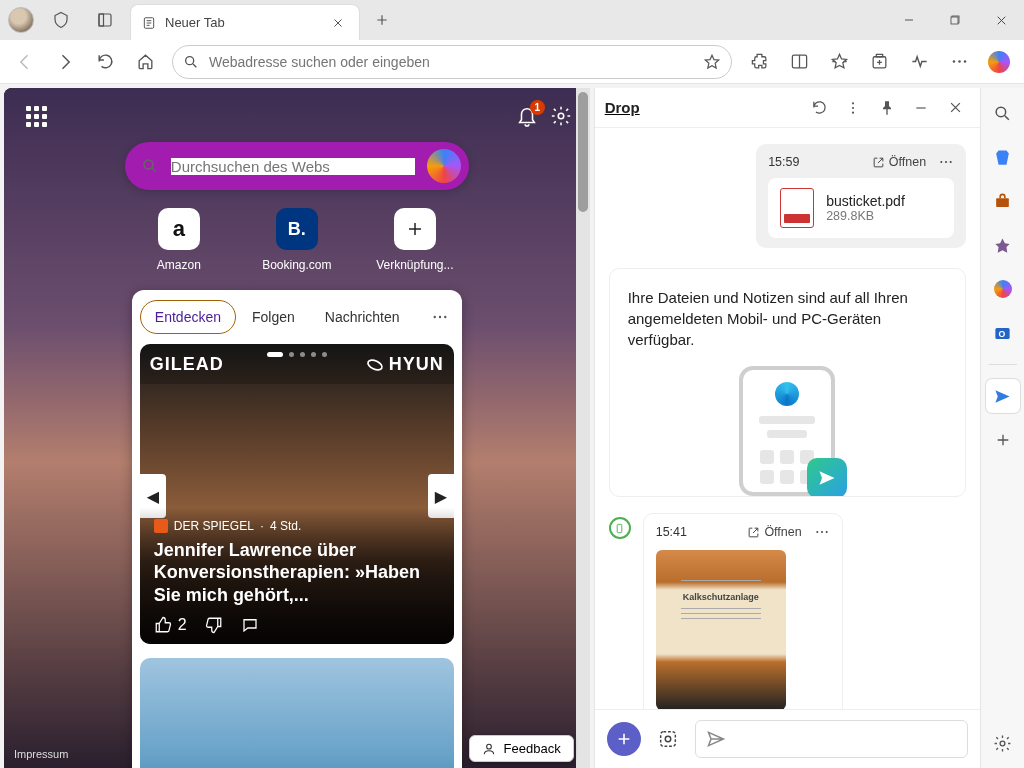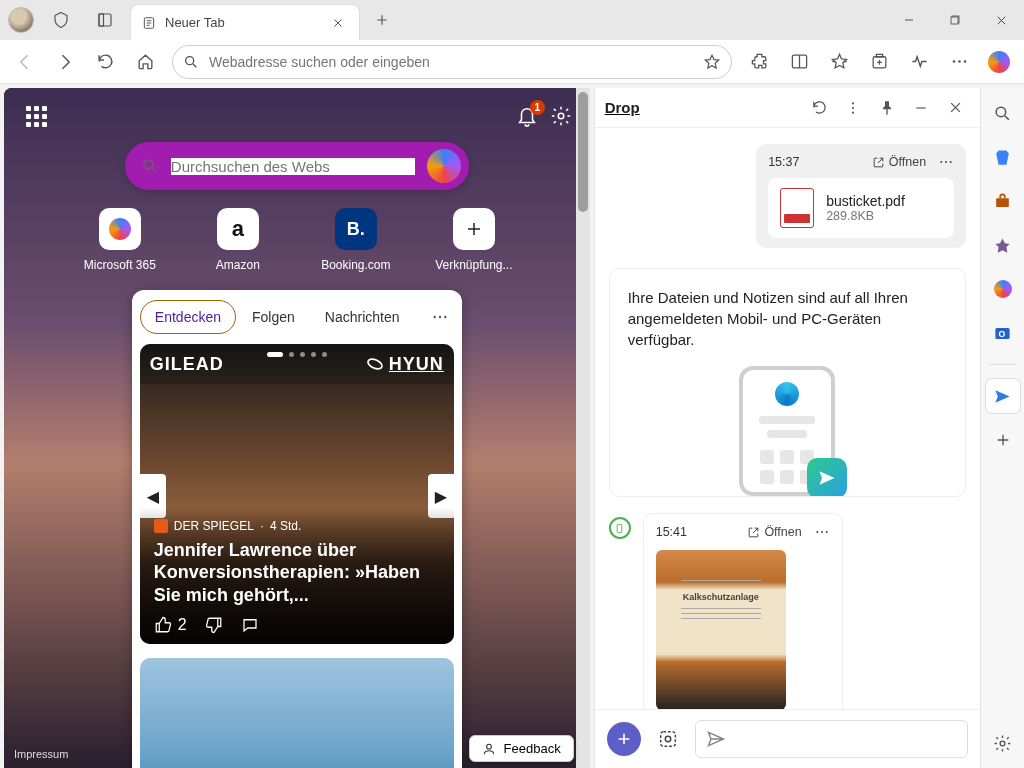--- a/index.html
+++ b/index.html
@@ -407,7 +407,7 @@
       <div class="msg-right" style="width:210px;">
         <div class="bubble-a">
           <div class="bubble-head">
-            <span>15:37</span>
+            <span>15:59</span>
             <div class="bh-actions">
               <span style="display:flex;align-items:center;gap:4px;">
                   <svg width="13" height="13" viewBox="0 0 24 24" fill="none" stroke="currentColor" stroke-width="1.8">

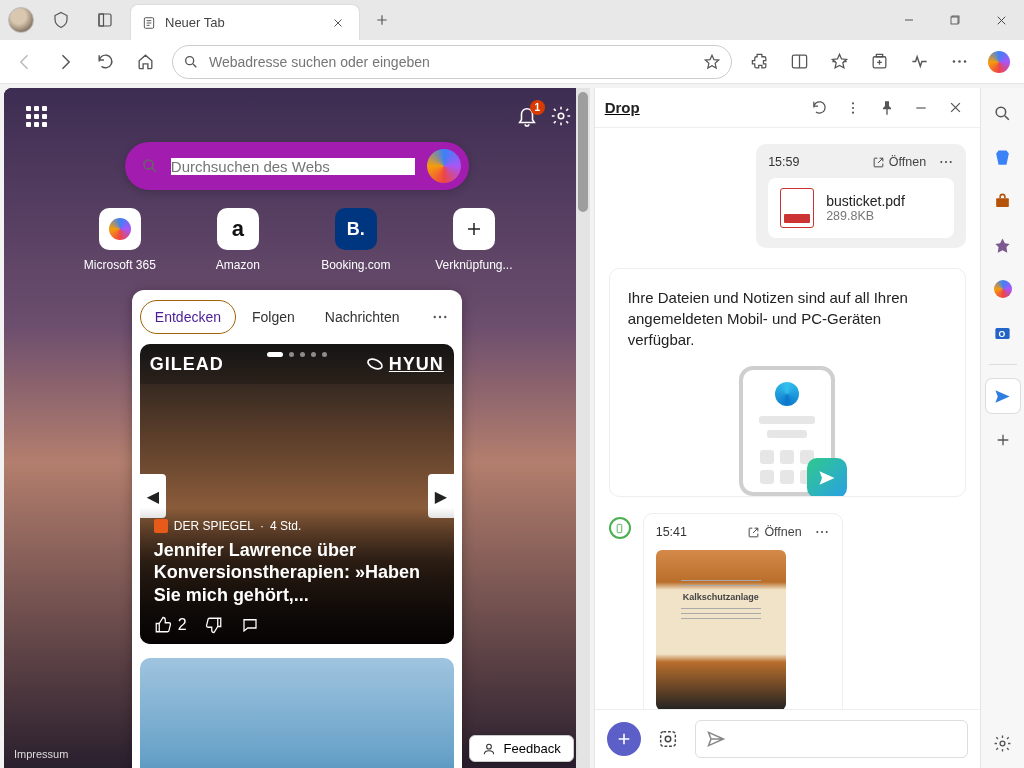--- a/index.html
+++ b/index.html
@@ -272,12 +272,6 @@
       </div>
       <div class="quick-links">
         <div class="ql">
-            <div class="ql-tile">
-              <div style="width:22px;height:22px;border-radius:50%;background:conic-gradient(#3b82f6,#a855f7,#ef4444,#f59e0b,#3b82f6);"></div>
-            </div>
-            <span class="ql-label">Microsoft 365</span>
-          </div>
-        <div class="ql">
             <div class="ql-tile" style="color:#111;font-size:22px;">a</div>
             <span class="ql-label">Amazon</span>
           </div>

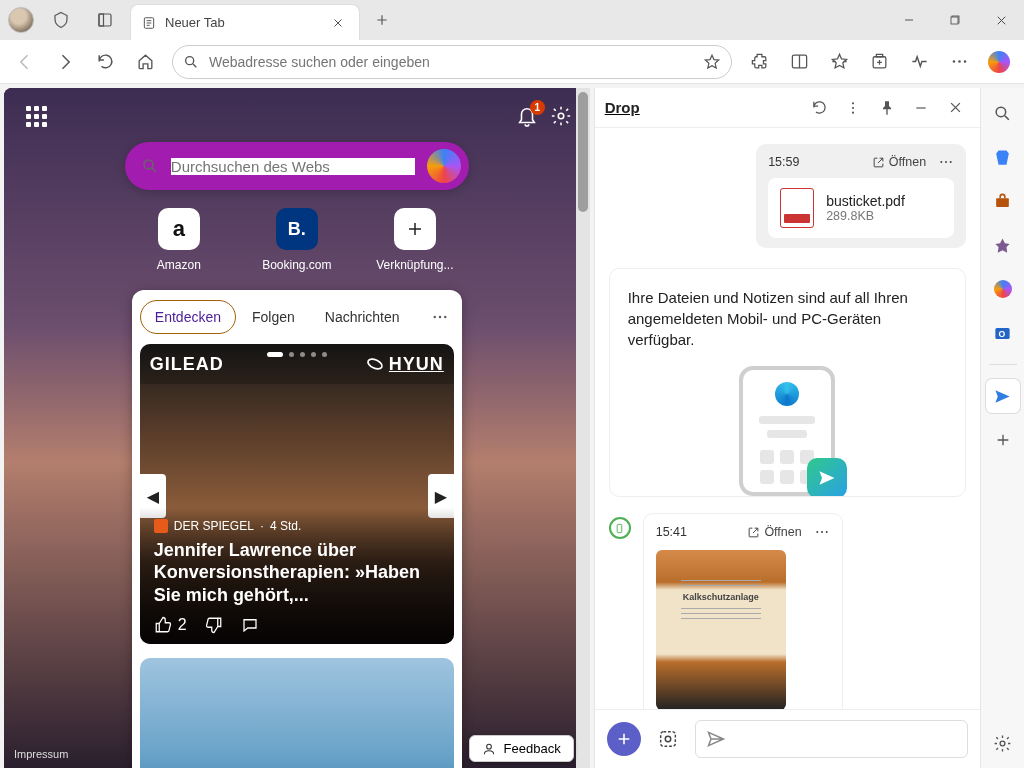--- a/index.html
+++ b/index.html
@@ -305,7 +305,7 @@
         <div class="article">
           <div class="gilead-bar">
               <span>GILEAD</span>
-              <span style="display:flex;align-items:flex-start;gap:4px;text-decoration:underline;">
+              <span style="display:flex;align-items:flex-end;gap:4px;">
                 <svg width="20" height="20" viewBox="0 0 24 24" fill="none" stroke="#fff" stroke-width="2">
                   <ellipse cx="12" cy="12" rx="9" ry="5" transform="rotate(25 12 12)"></ellipse>
                 </svg>

